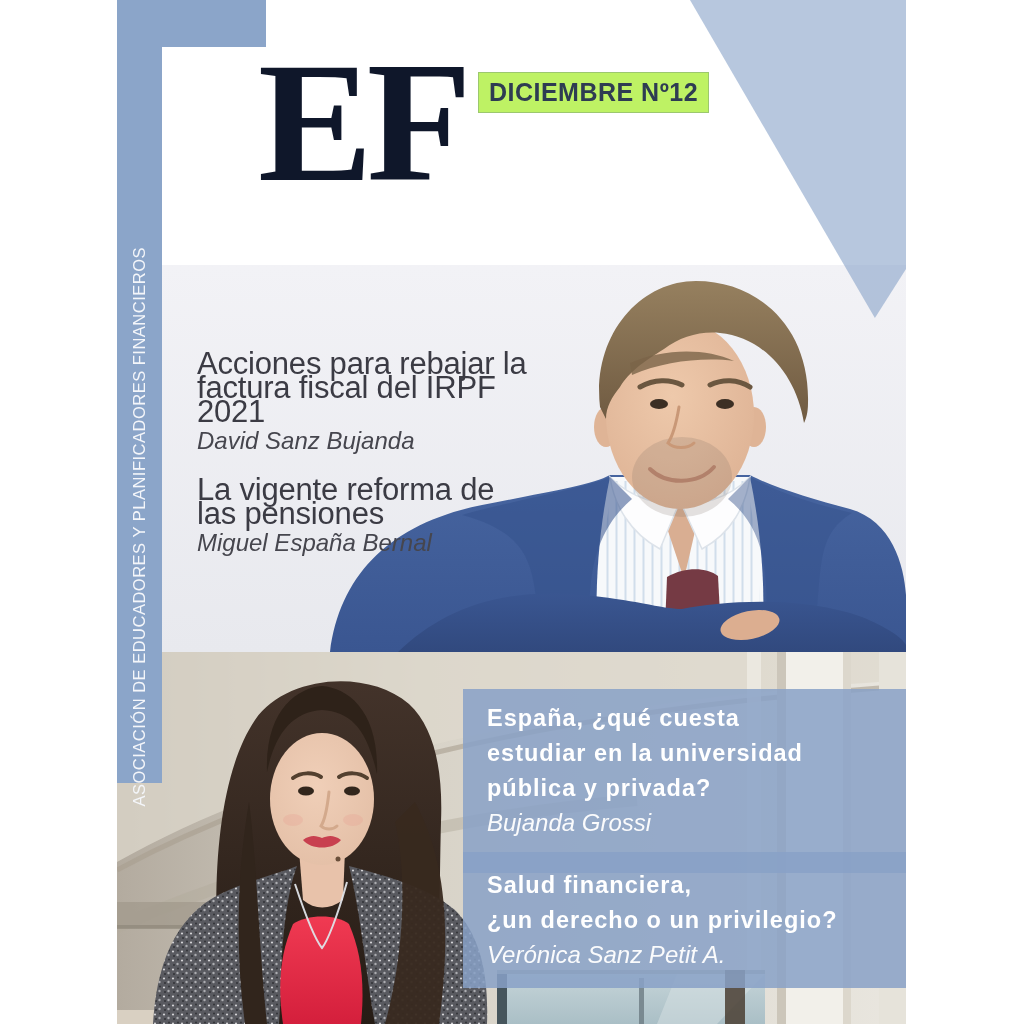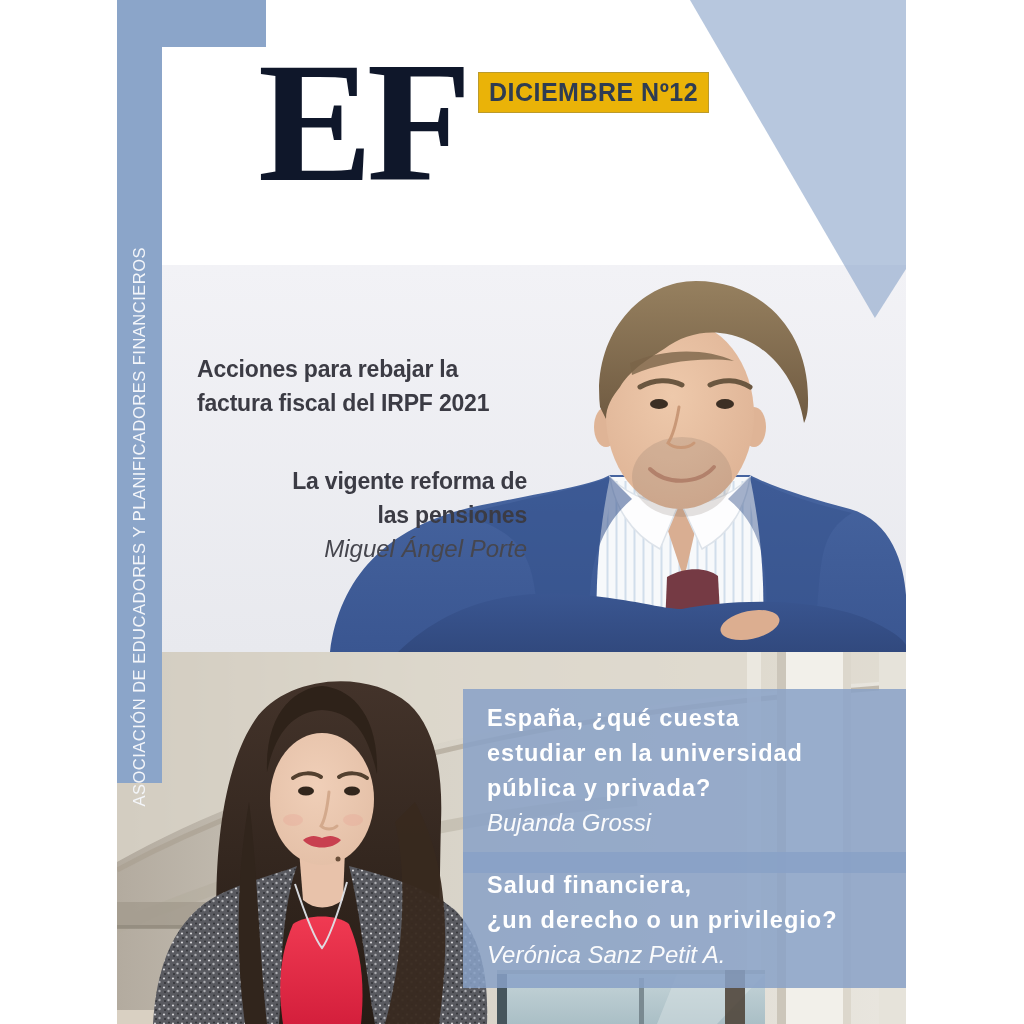--- a/index.html
+++ b/index.html
@@ -27,7 +27,7 @@
     font-family:"Liberation Serif",serif;font-weight:700;font-size:172px;
     line-height:1;letter-spacing:-6px;color:#0f172a;}
   .issue-badge{left:478px;top:72px;width:231px;height:41px;z-index:6;
-    background:#eab308;border:1px solid rgba(70,95,135,.28);box-sizing:border-box;
+    background:#bef264;border:1px solid rgba(70,95,135,.28);box-sizing:border-box;
     display:flex;align-items:center;justify-content:center;
     font-weight:700;font-size:25px;letter-spacing:.5px;color:#2e3c52;}
 

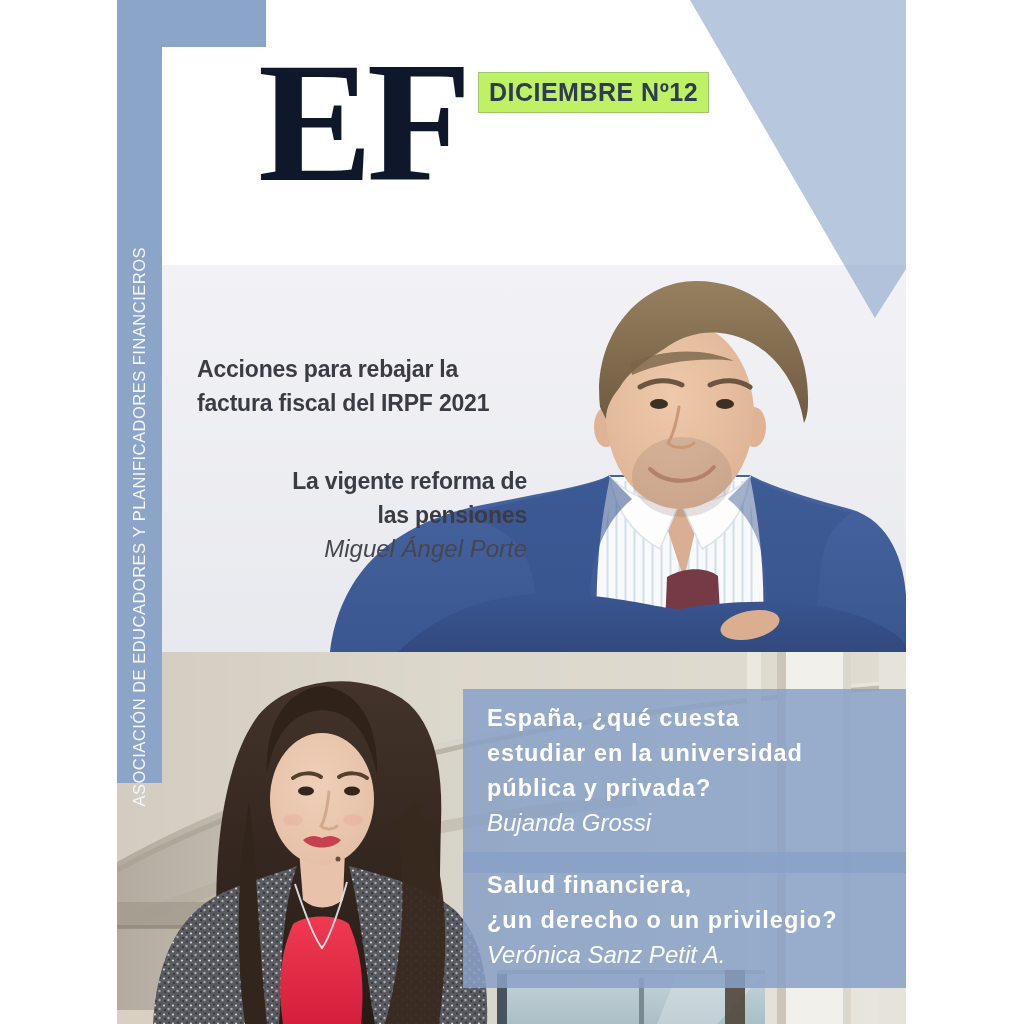--- a/index.html
+++ b/index.html
@@ -36,7 +36,7 @@
   .portrait-man{left:162px;top:265px;width:744px;height:387px;z-index:2;}
   .article-list{left:197px;top:352px;width:330px;z-index:6;color:#3b3b44;}
   .article + .article{margin-top:44px;text-align:right;}
-  .a-title{font-weight:700;font-size:23px;line-height:34px;letter-spacing:-.2px;white-space:pre-line;}
+  .a-title{font-weight:400;font-size:31px;line-height:24px;letter-spacing:-.2px;white-space:pre-line;}
   .a-author{font-style:italic;font-size:24px;line-height:34px;font-weight:400;color:#46464e;}
 
   

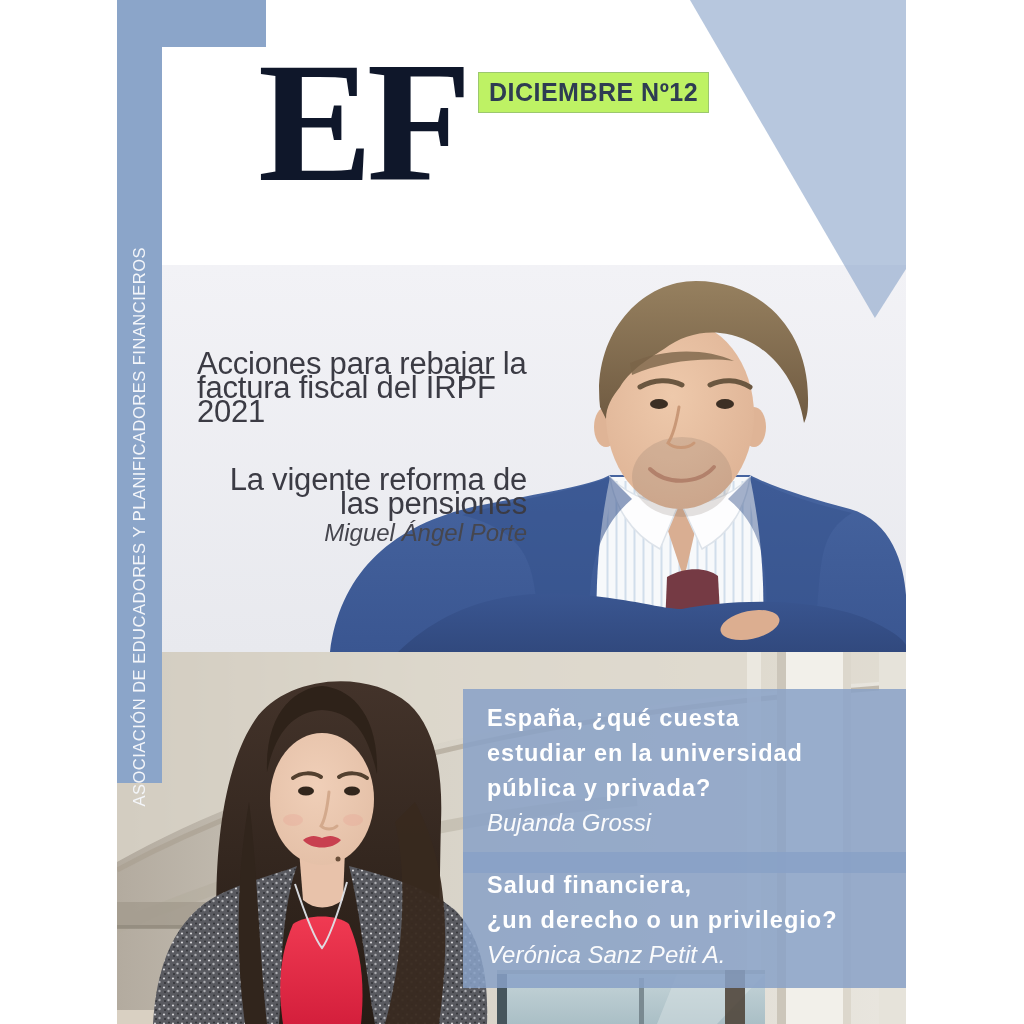--- a/index.html
+++ b/index.html
@@ -205,6 +205,7 @@
   <div class="article">
     <div class="a-title">Acciones para rebajar la
 factura fiscal del IRPF 2021</div>
+    <div class="a-author">David Sanz Bujanda</div>
   </div>
   <div class="article">
     <div class="a-title">La vigente reforma de

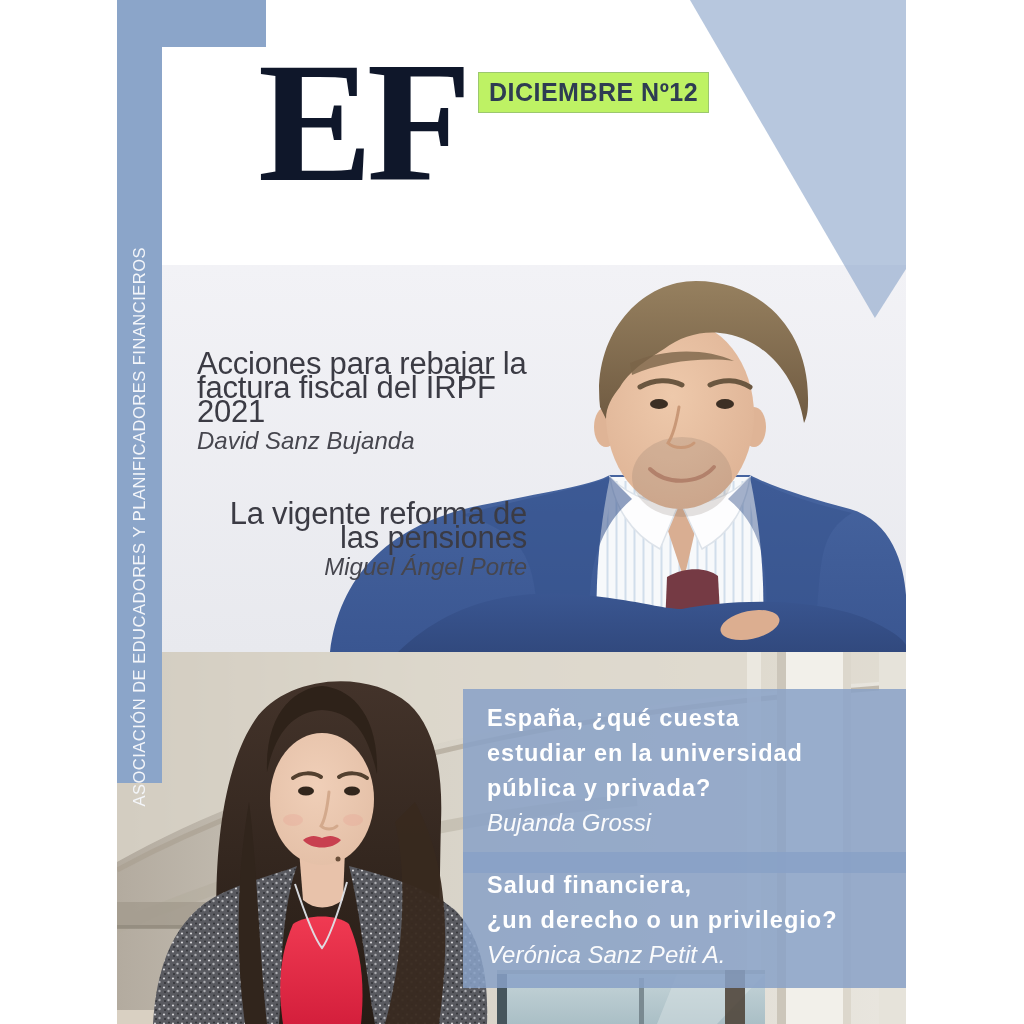--- a/index.html
+++ b/index.html
@@ -35,7 +35,7 @@
   .gray-band{left:162px;top:265px;width:744px;height:387px;background:#ececf1;z-index:1;}
   .portrait-man{left:162px;top:265px;width:744px;height:387px;z-index:2;}
   .article-list{left:197px;top:352px;width:330px;z-index:6;color:#3b3b44;}
-  .article + .article{margin-top:44px;text-align:right;}
+  .article + .article{margin-top:20px;}
   .a-title{font-weight:400;font-size:31px;line-height:24px;letter-spacing:-.2px;white-space:pre-line;}
   .a-author{font-style:italic;font-size:24px;line-height:34px;font-weight:400;color:#46464e;}
 

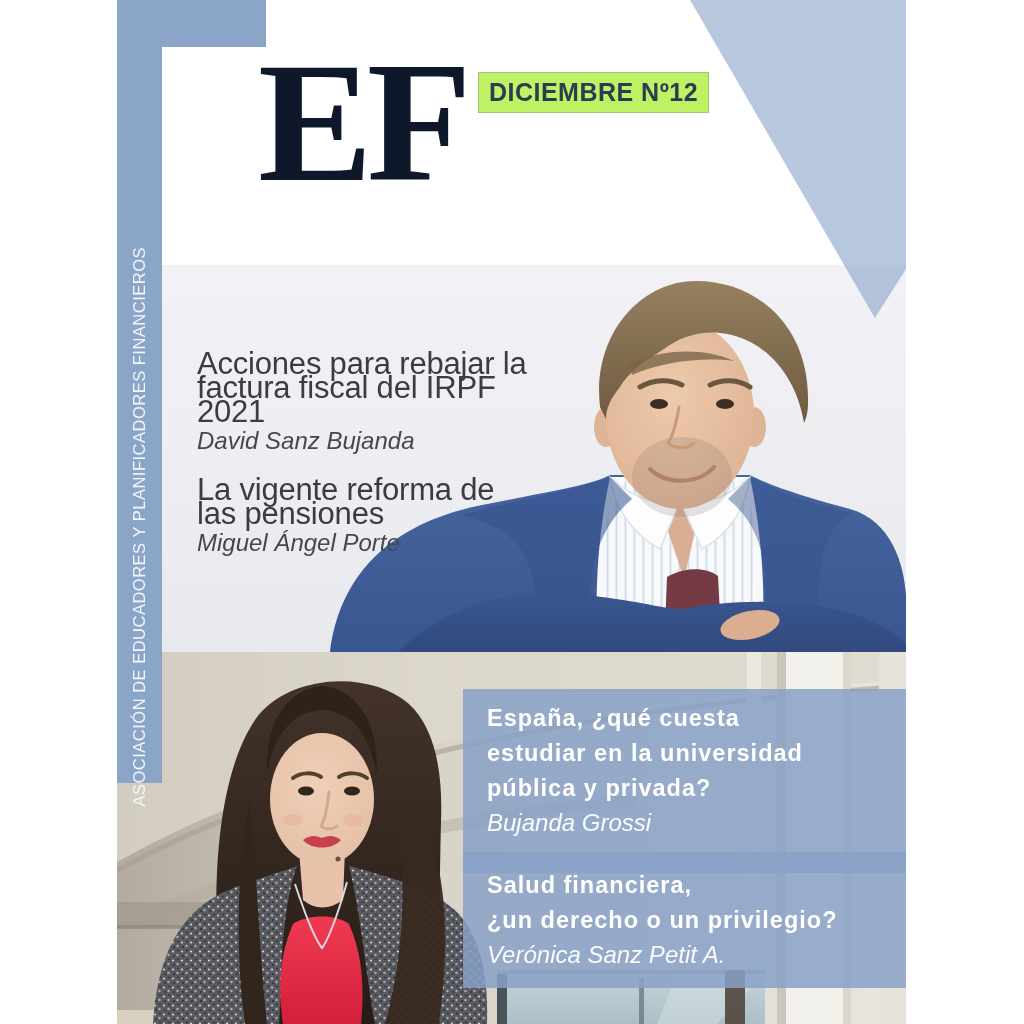--- a/index.html
+++ b/index.html
@@ -210,7 +210,7 @@
   <div class="article">
     <div class="a-title">La vigente reforma de
 las pensiones</div>
-    <div class="a-author">Miguel Ángel Porte</div>
+    <div class="a-author">Miguel España Bernal</div>
   </div>
 </div>
 

